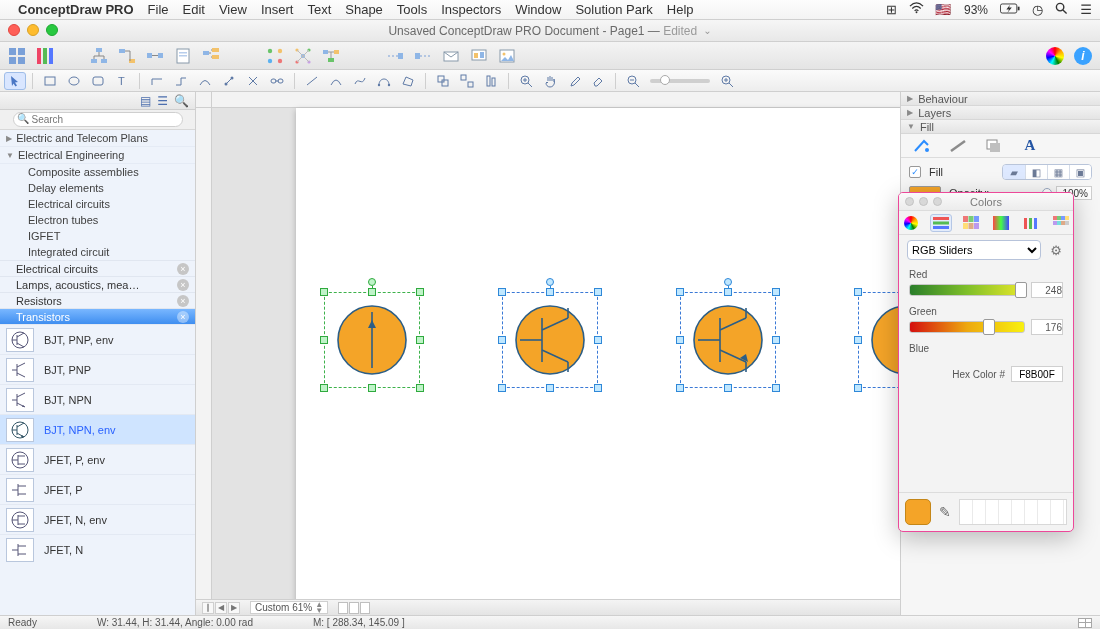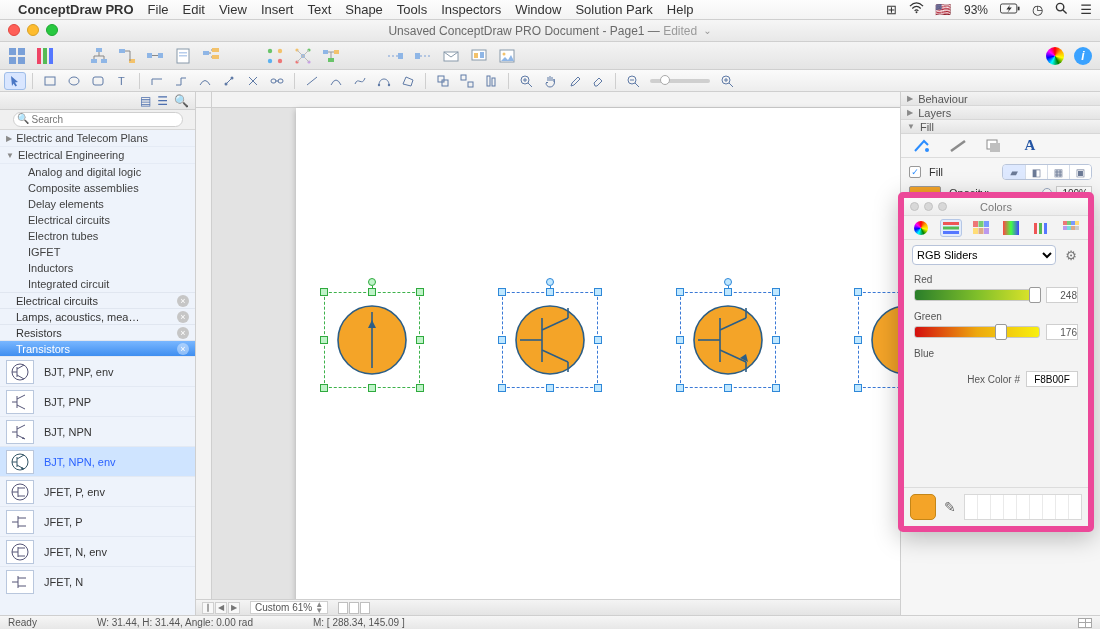--- a/index.html
+++ b/index.html
@@ -502,7 +502,6 @@
           <span class="tri">▼</span>
           <span>Electrical Engineering</span>
         </div>
-      <div class="sub">Analog and digital logic</div>
       <div class="sub">Composite assemblies</div>
       <div class="sub">Delay elements</div>
       <div class="sub">Electrical circuits</div>

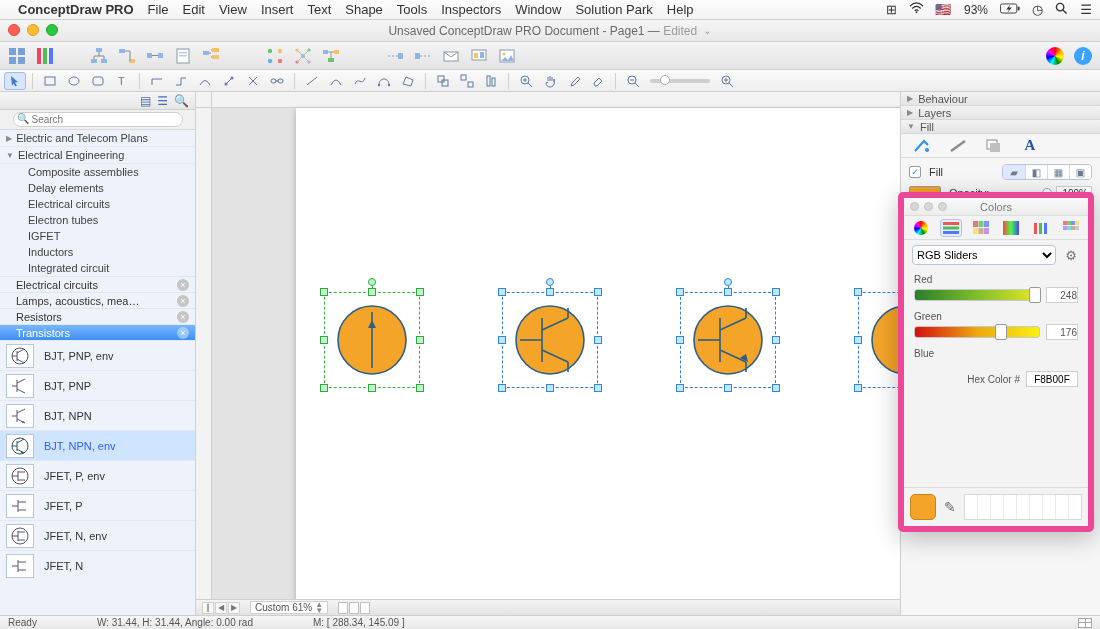--- a/index.html
+++ b/index.html
@@ -111,7 +111,7 @@
   .pct{width:36px;height:14px;border:1px solid #cfcfcf;background:#fff;font-size:10px;text-align:right;padding-right:3px;line-height:13px;}
 
   
-  .colorswin{position:absolute; left:898px; top:192px; width:196px; height:340px; background:#f3f3f3;border:6px solid #ec4899;border-radius:5px;box-shadow:0 6px 24px rgba(0,0,0,.25);display:flex;flex-direction:column;overflow:hidden;}
+  .colorswin{position:absolute; left:898px; top:192px; width:176px; height:340px; background:#f3f3f3;border:1px solid #ec4899;border-radius:5px;box-shadow:0 6px 24px rgba(0,0,0,.25);display:flex;flex-direction:column;overflow:hidden;}
   .colorswin .cw-title{height:18px;display:flex;align-items:center;justify-content:center;font-size:11px;color:#7a7a7a;position:relative;border-bottom:1px solid #dcdcdc;background:linear-gradient(#fafafa,#ececec);}
   .cw-title .dots{position:absolute;left:6px;display:flex;gap:5px;}
   .cw-title .dots div{width:9px;height:9px;border-radius:50%;background:#d8d8d8;border:1px solid #c3c3c3;}

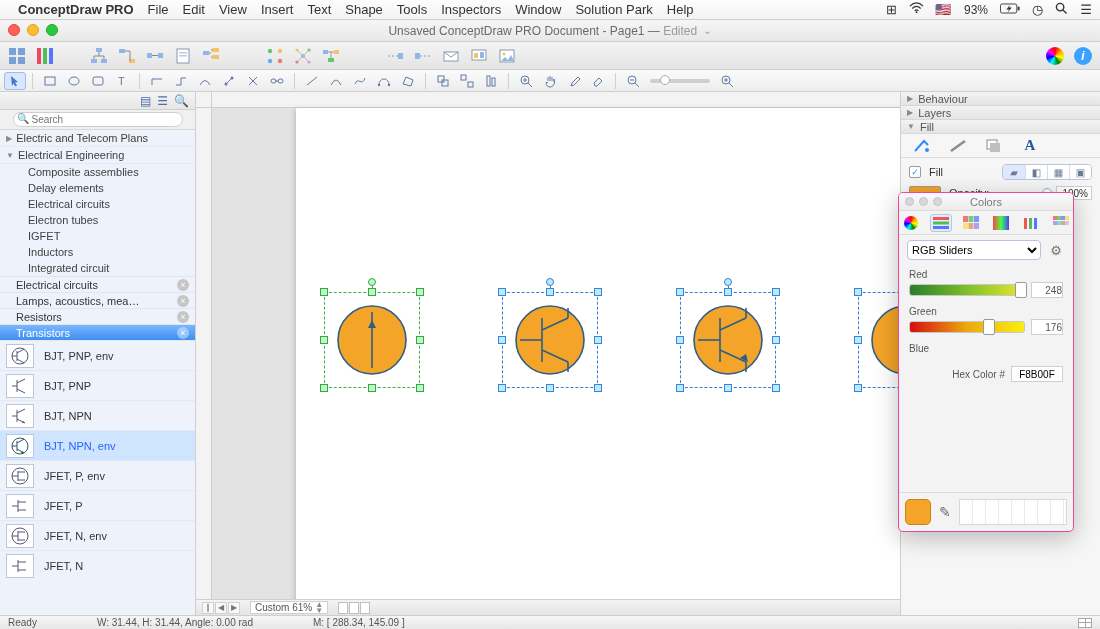--- a/index.html
+++ b/index.html
@@ -507,7 +507,6 @@
       <div class="sub">Electrical circuits</div>
       <div class="sub">Electron tubes</div>
       <div class="sub">IGFET</div>
-      <div class="sub">Inductors</div>
       <div class="sub">Integrated circuit</div>
     </div>
 

